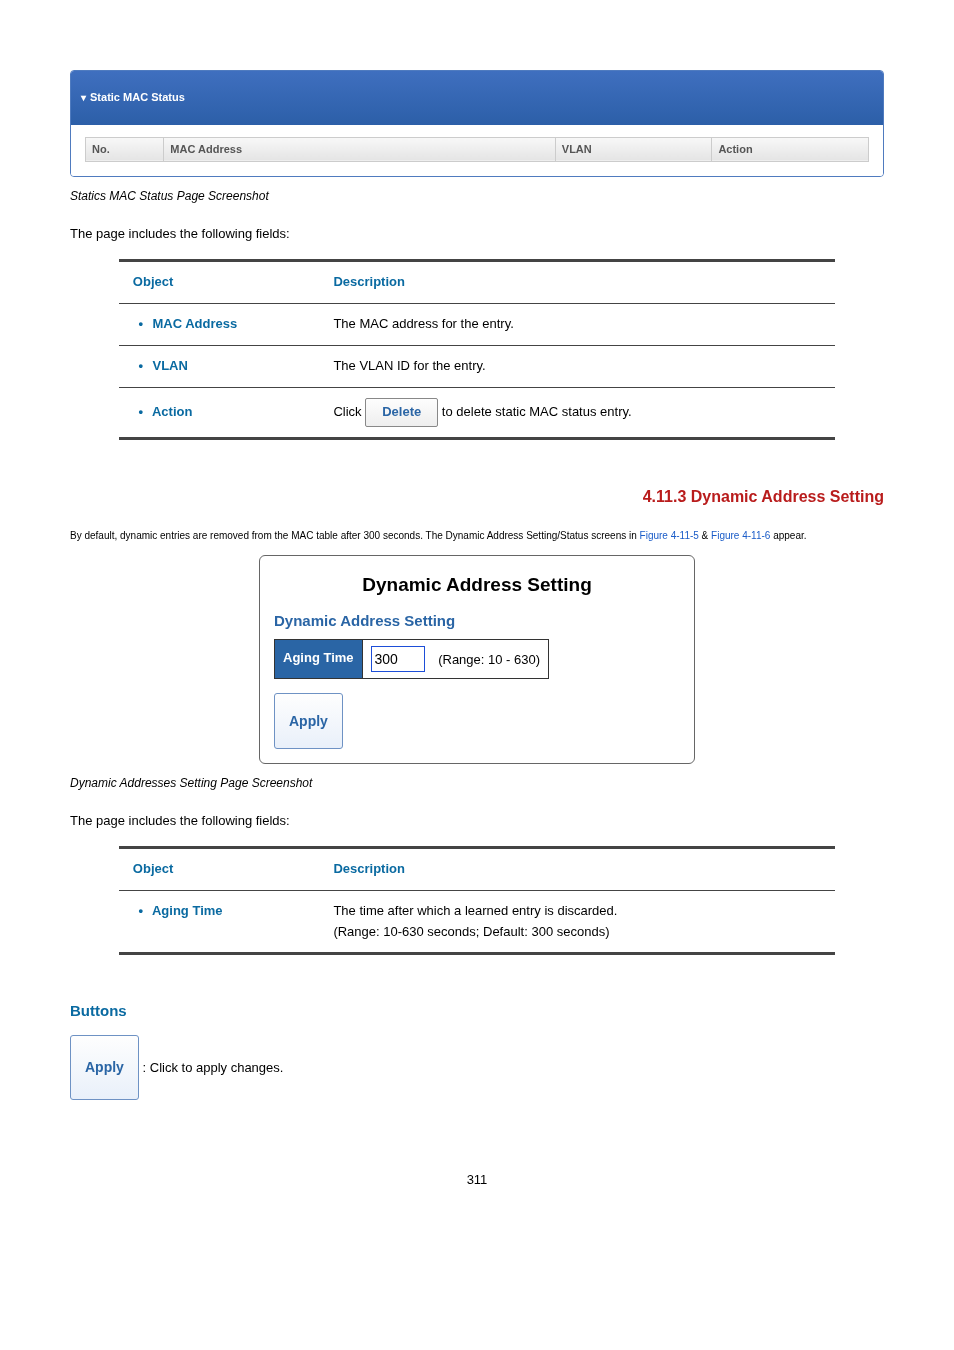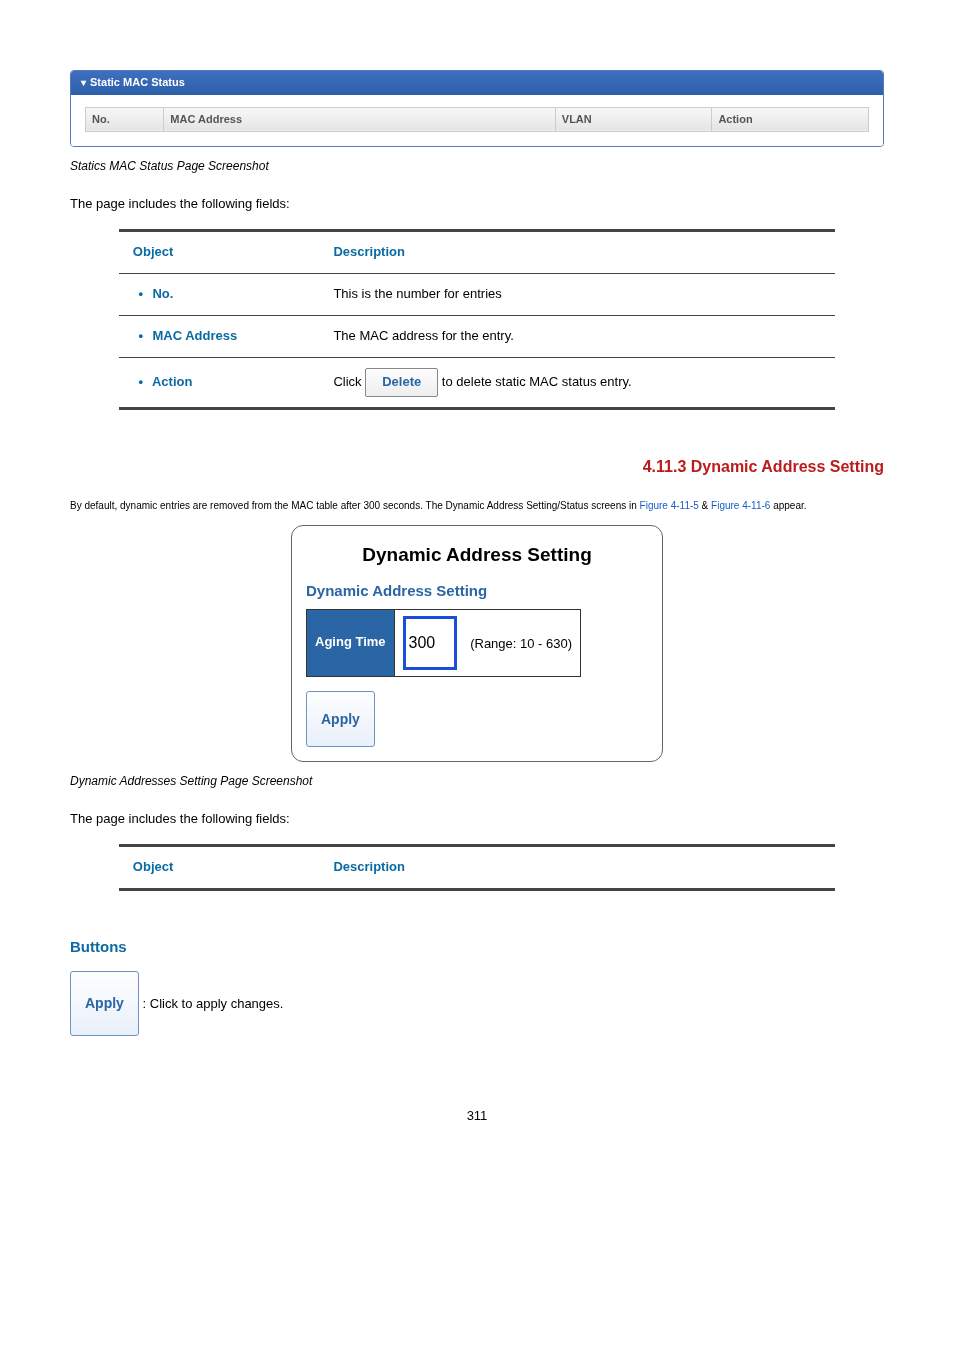--- a/index.html
+++ b/index.html
@@ -25,7 +25,7 @@
     color: #fff;
     font-size: 11px;
     font-weight: bold;
-    padding: 3px 10px;
+    padding: 18px 10px;
   }
   .panel-header .arrow {
     margin-right: 4px;

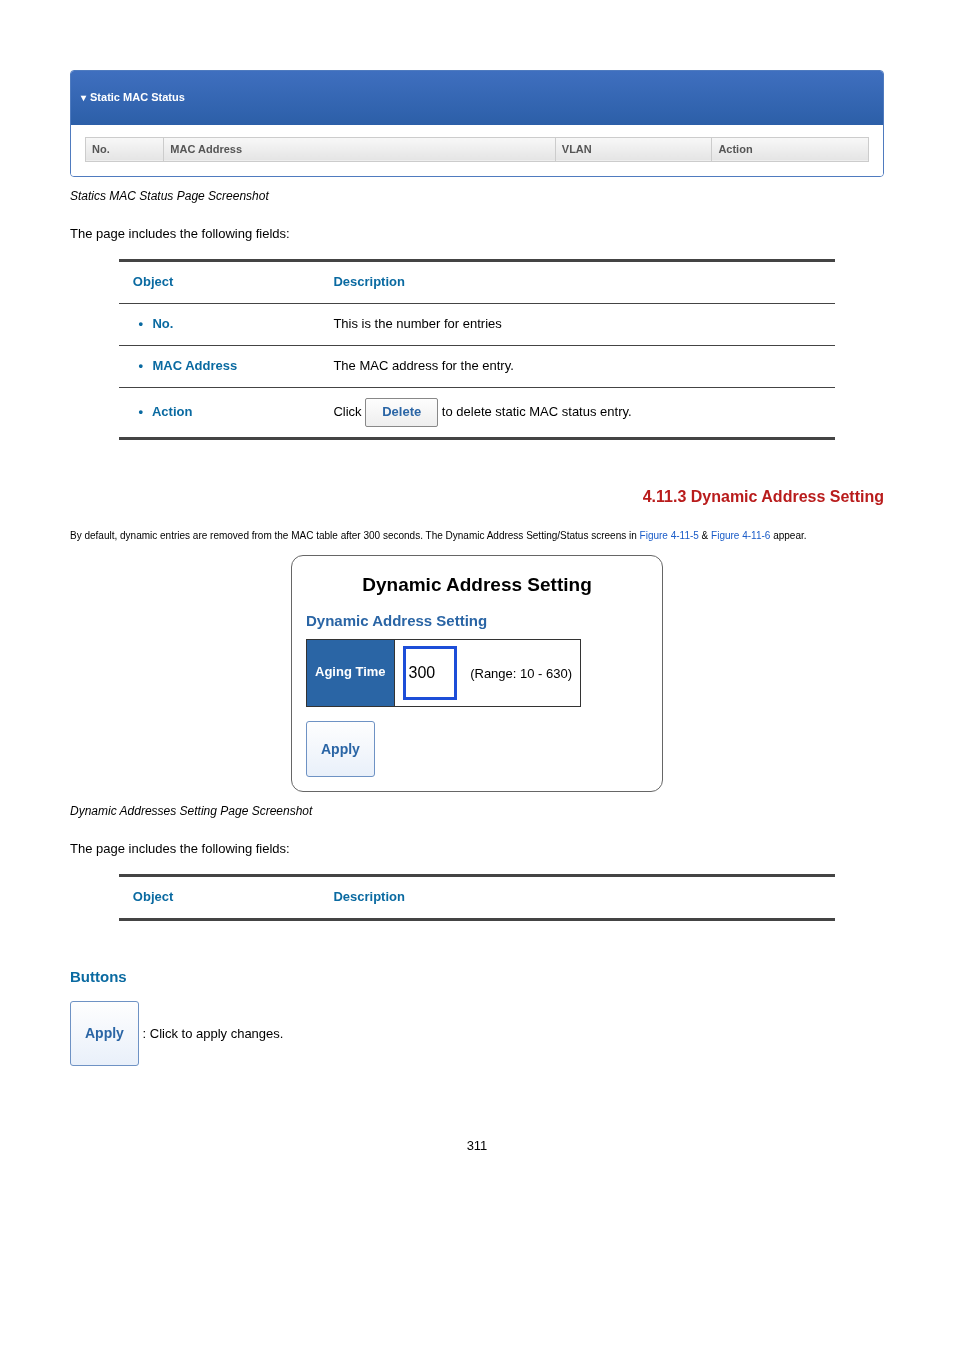--- a/index.html
+++ b/index.html
@@ -214,10 +214,6 @@
       <tr>
     <th class="obj-col">Object</th>
     <th>Description</th>
-  </tr>
-  <tr>
-    <td class="obj-col"><span class="bullet">•</span> <span>No.</span></td>
-    <td class="desc">This is the number for entries</td>
   </tr>
   <tr>
     <td class="obj-col"><span class="bullet">•</span> <span>MAC Address</span></td>

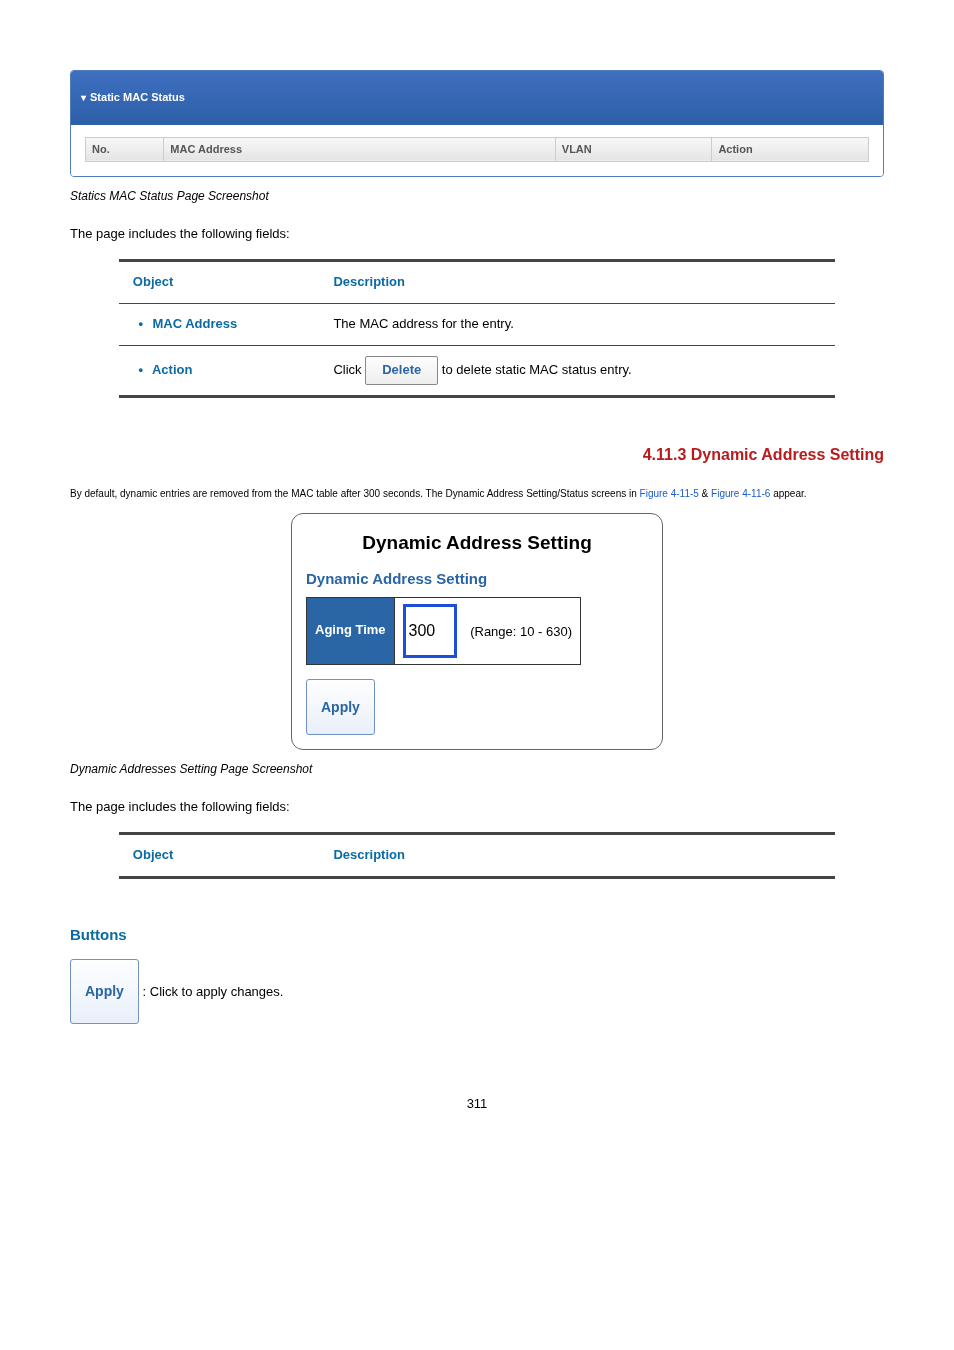--- a/index.html
+++ b/index.html
@@ -218,6 +218,10 @@
   <tr>
     <td class="obj-col"><span class="bullet">•</span> <span>MAC Address</span></td>
     <td class="desc">The MAC address for the entry.</td>
+  </tr>
+  <tr>
+    <td class="obj-col"><span class="bullet">•</span> <span>VLAN</span></td>
+    <td class="desc">The VLAN ID for the entry.</td>
   </tr>
   <tr>
     <td class="obj-col"><span class="bullet">•</span> <span>Action</span></td>

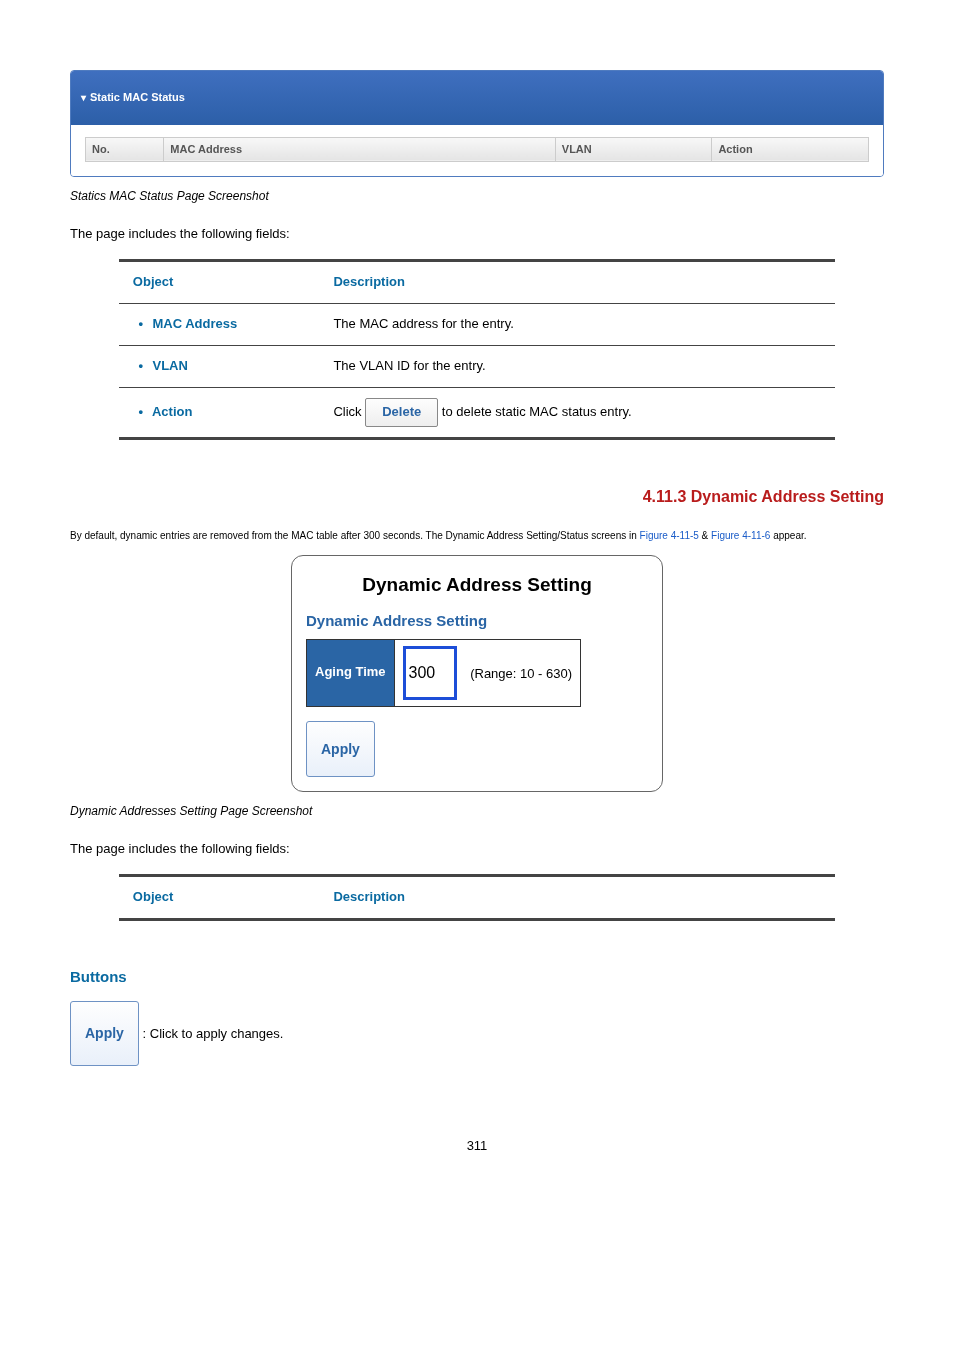--- a/index.html
+++ b/index.html
@@ -114,10 +114,10 @@
   .body-para a { color: #1a5cc8; text-decoration: none; }
   
   .figure-wrap {
-    width: 372px;
+    width: 436px;
     margin: 4px auto 6px auto;
     border: 1px solid #666;
-    border-radius: 12px;
+    border-radius: 6px;
     overflow: hidden;
     background: #fff;
   }

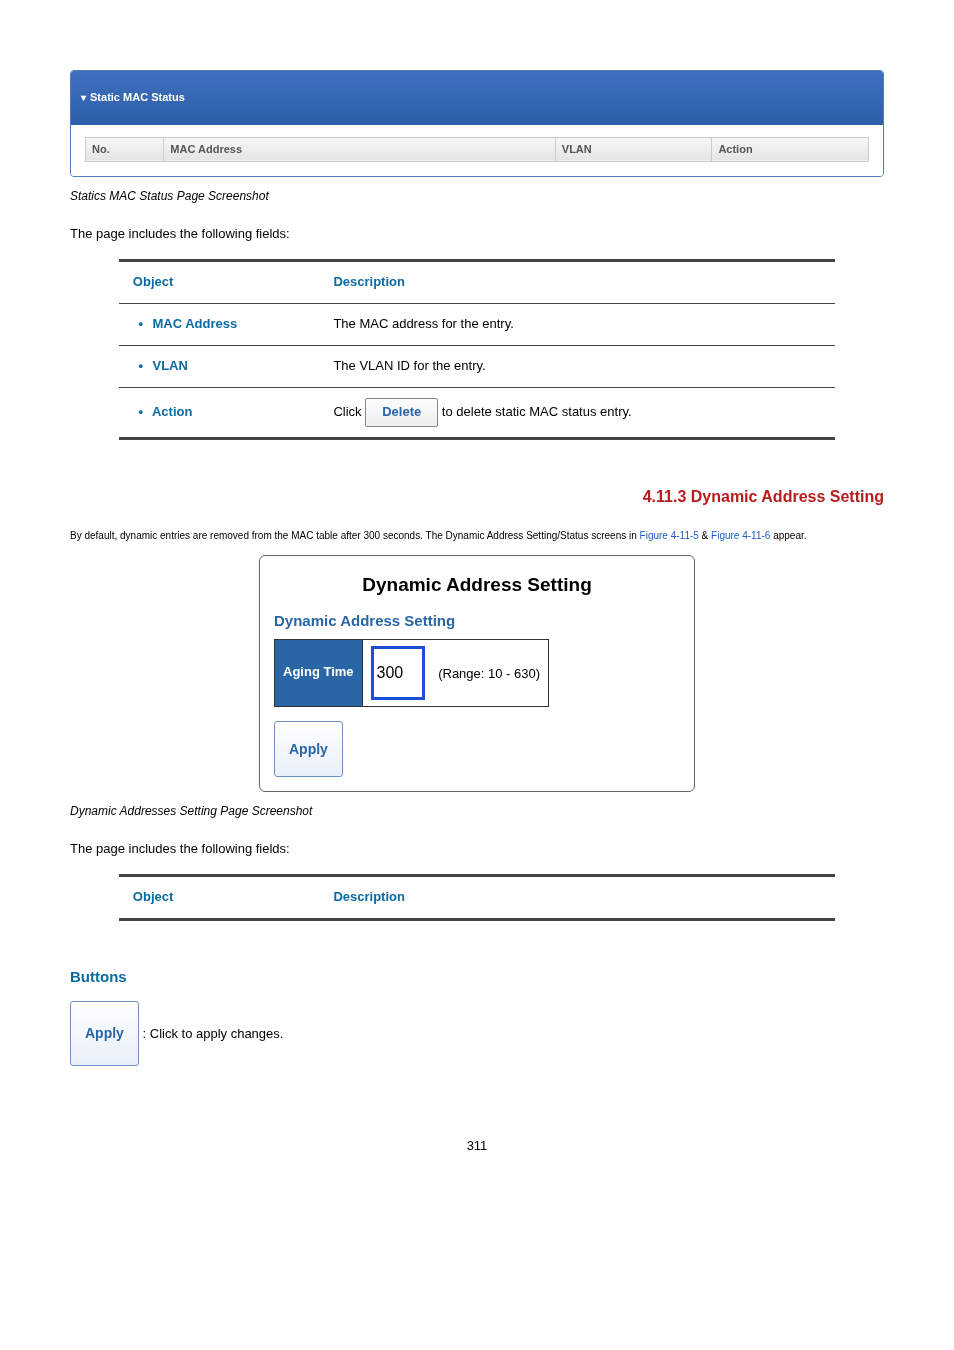--- a/index.html
+++ b/index.html
@@ -154,9 +154,9 @@
   }
   .mini-table input[type="text"] {
     width: 54px;
-    font-size: 16px;
-    padding: 15px 3px;
-    border: 3px solid #1d4ed8;
+    font-size: 14px;
+    padding: 4px 3px;
+    border: 1px solid #1d4ed8;
   }
   .apply-btn {
     display: inline-block;

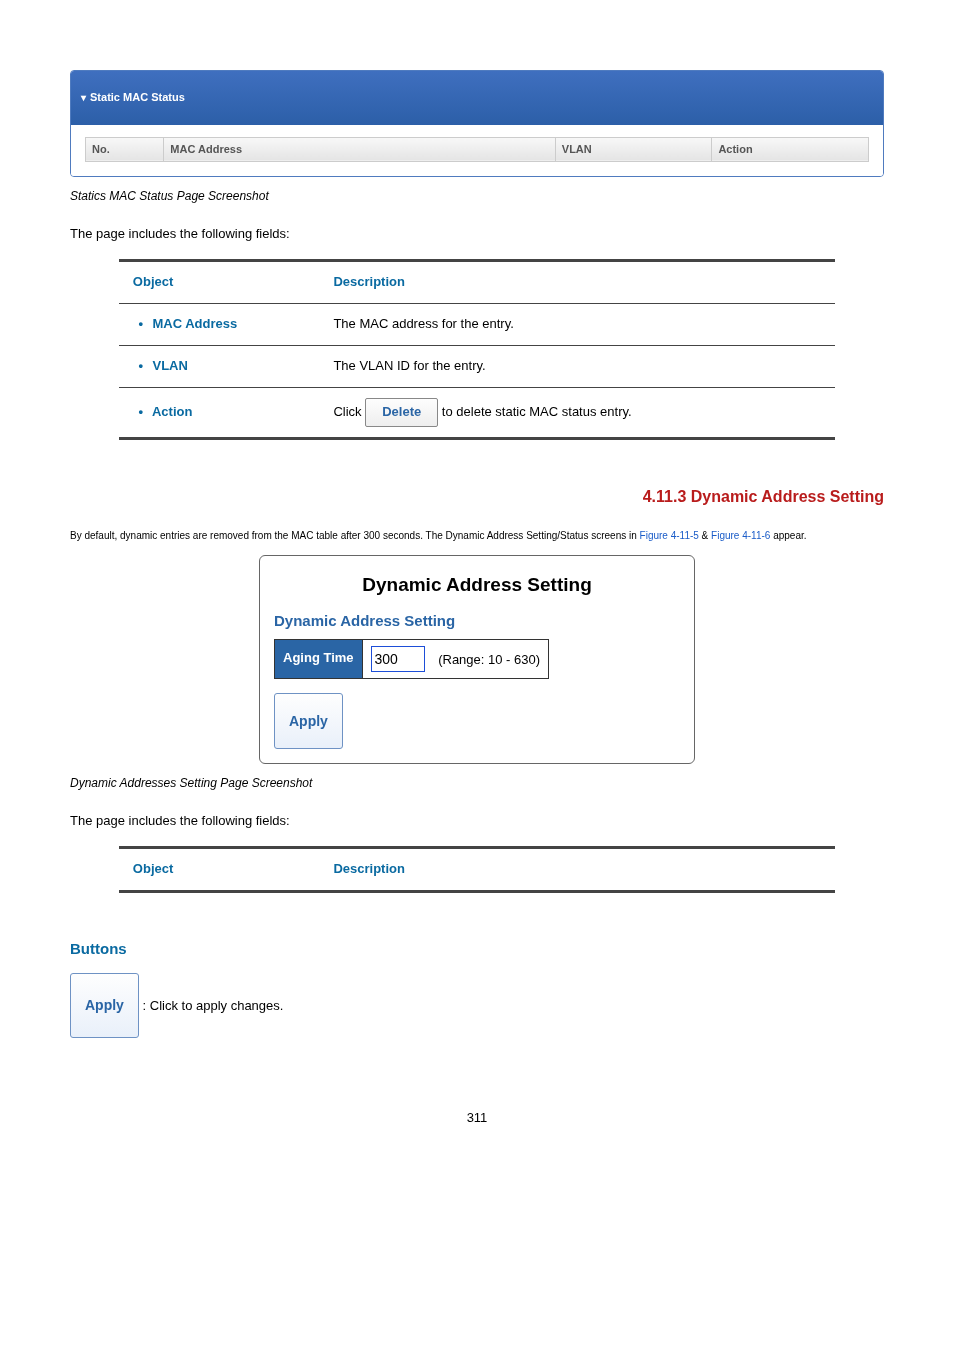--- a/index.html
+++ b/index.html
@@ -271,6 +271,13 @@
     <th class="obj-col">Object</th>
     <th>Description</th>
   </tr>
+  <tr>
+    <td class="obj-col" style="vertical-align:top;"><span class="bullet">•</span> <span>Aging Time</span></td>
+    <td class="desc">
+      <div>The time after which a learned entry is discarded.</div>
+      <div>(Range: 10-630 seconds; Default: 300 seconds)</div>
+    </td>
+  </tr>
 </tbody>
   </table>
 

